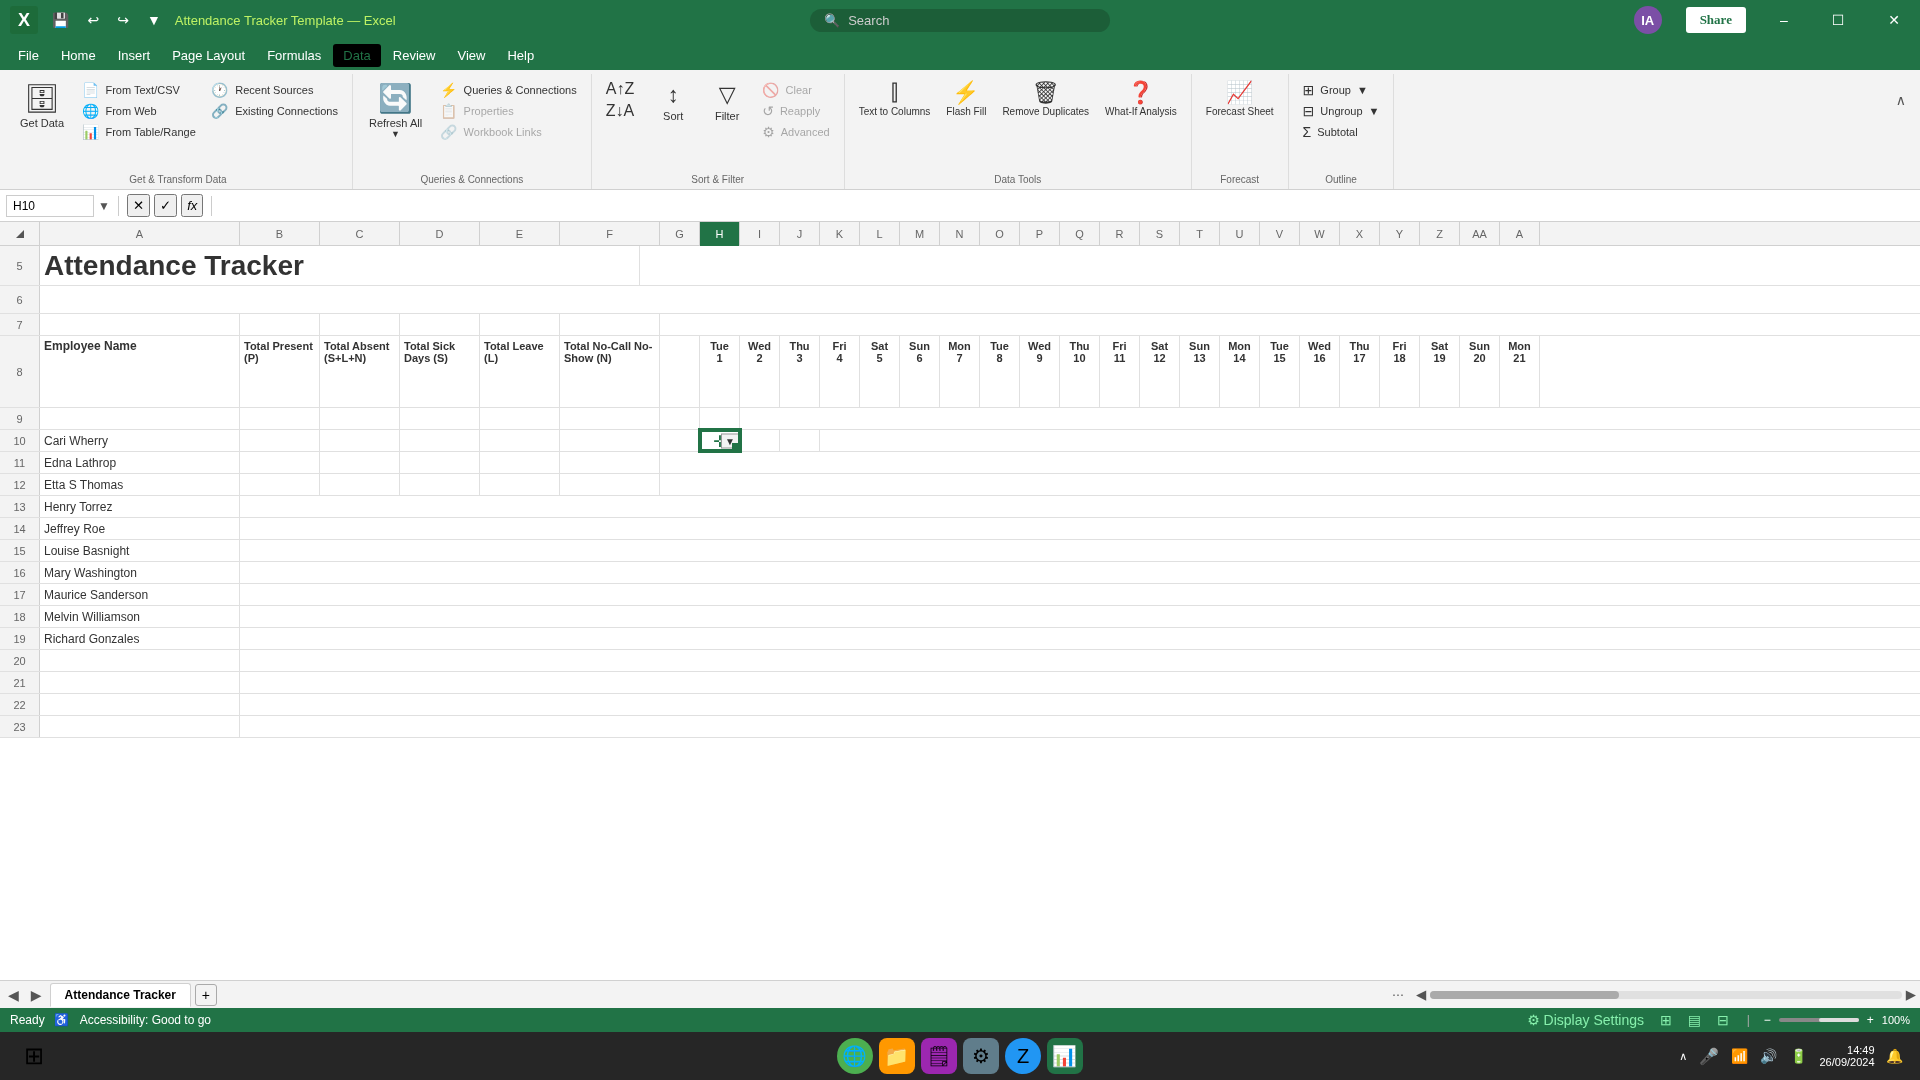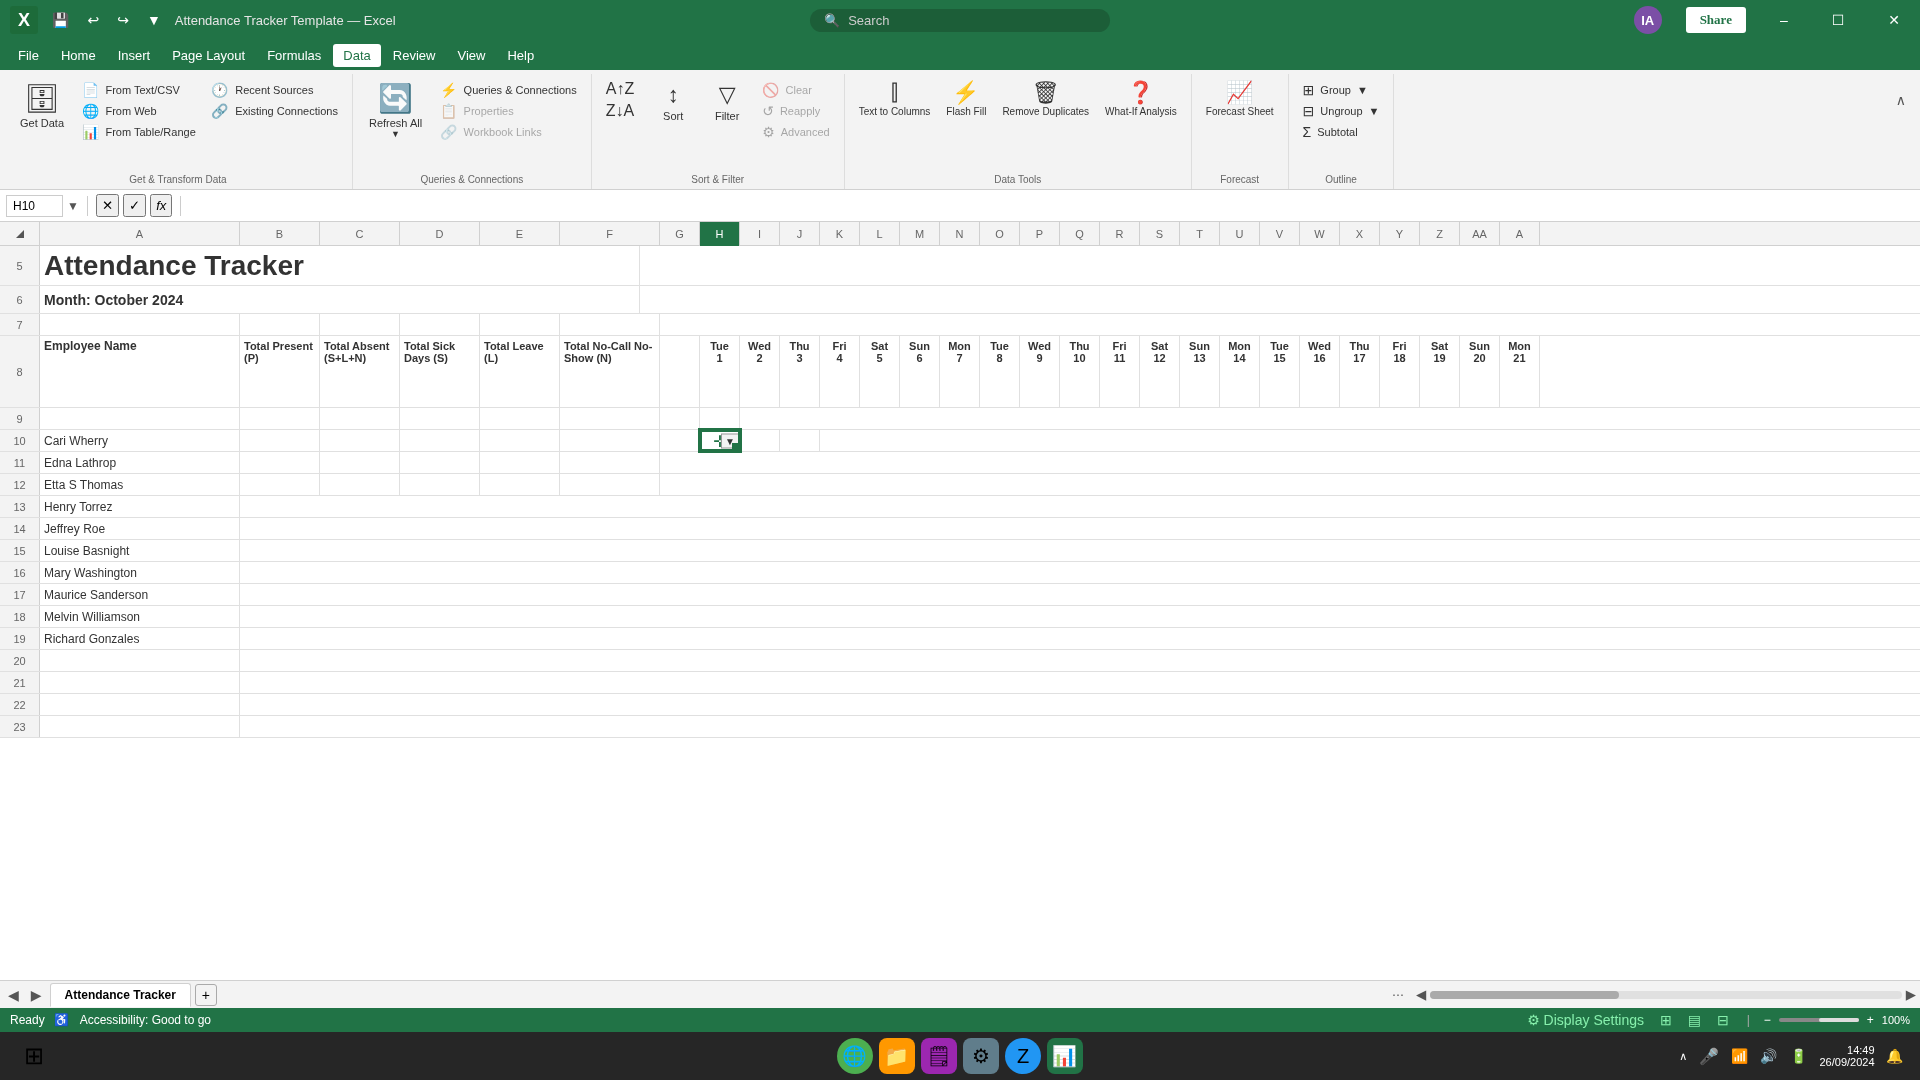--- a/index.html
+++ b/index.html
@@ -19,7 +19,7 @@
     #title-bar .center { position: absolute; left: 50%; transform: translateX(-50%); }
     #title-bar .right { display: flex; align-items: center; gap: 24px; margin-left: auto; }
     .excel-icon { width: 28px; height: 28px; background: #1d6b3a; border-radius: 3px; display: flex; align-items: center; justify-content: center; font-size: 18px; font-weight: bold; color: white; }
-    .title-text { color: #e5e5e5; font-size: 13px; text-align: right; }
+    .title-text { color: #bef264; font-size: 13px; text-align: right; }
     .search-box {
       display: flex; align-items: center; background: #1c5e38; border-radius: 20px; padding: 4px 14px; gap: 8px; width: 300px; color: #ccc; font-size: 13px;
     }

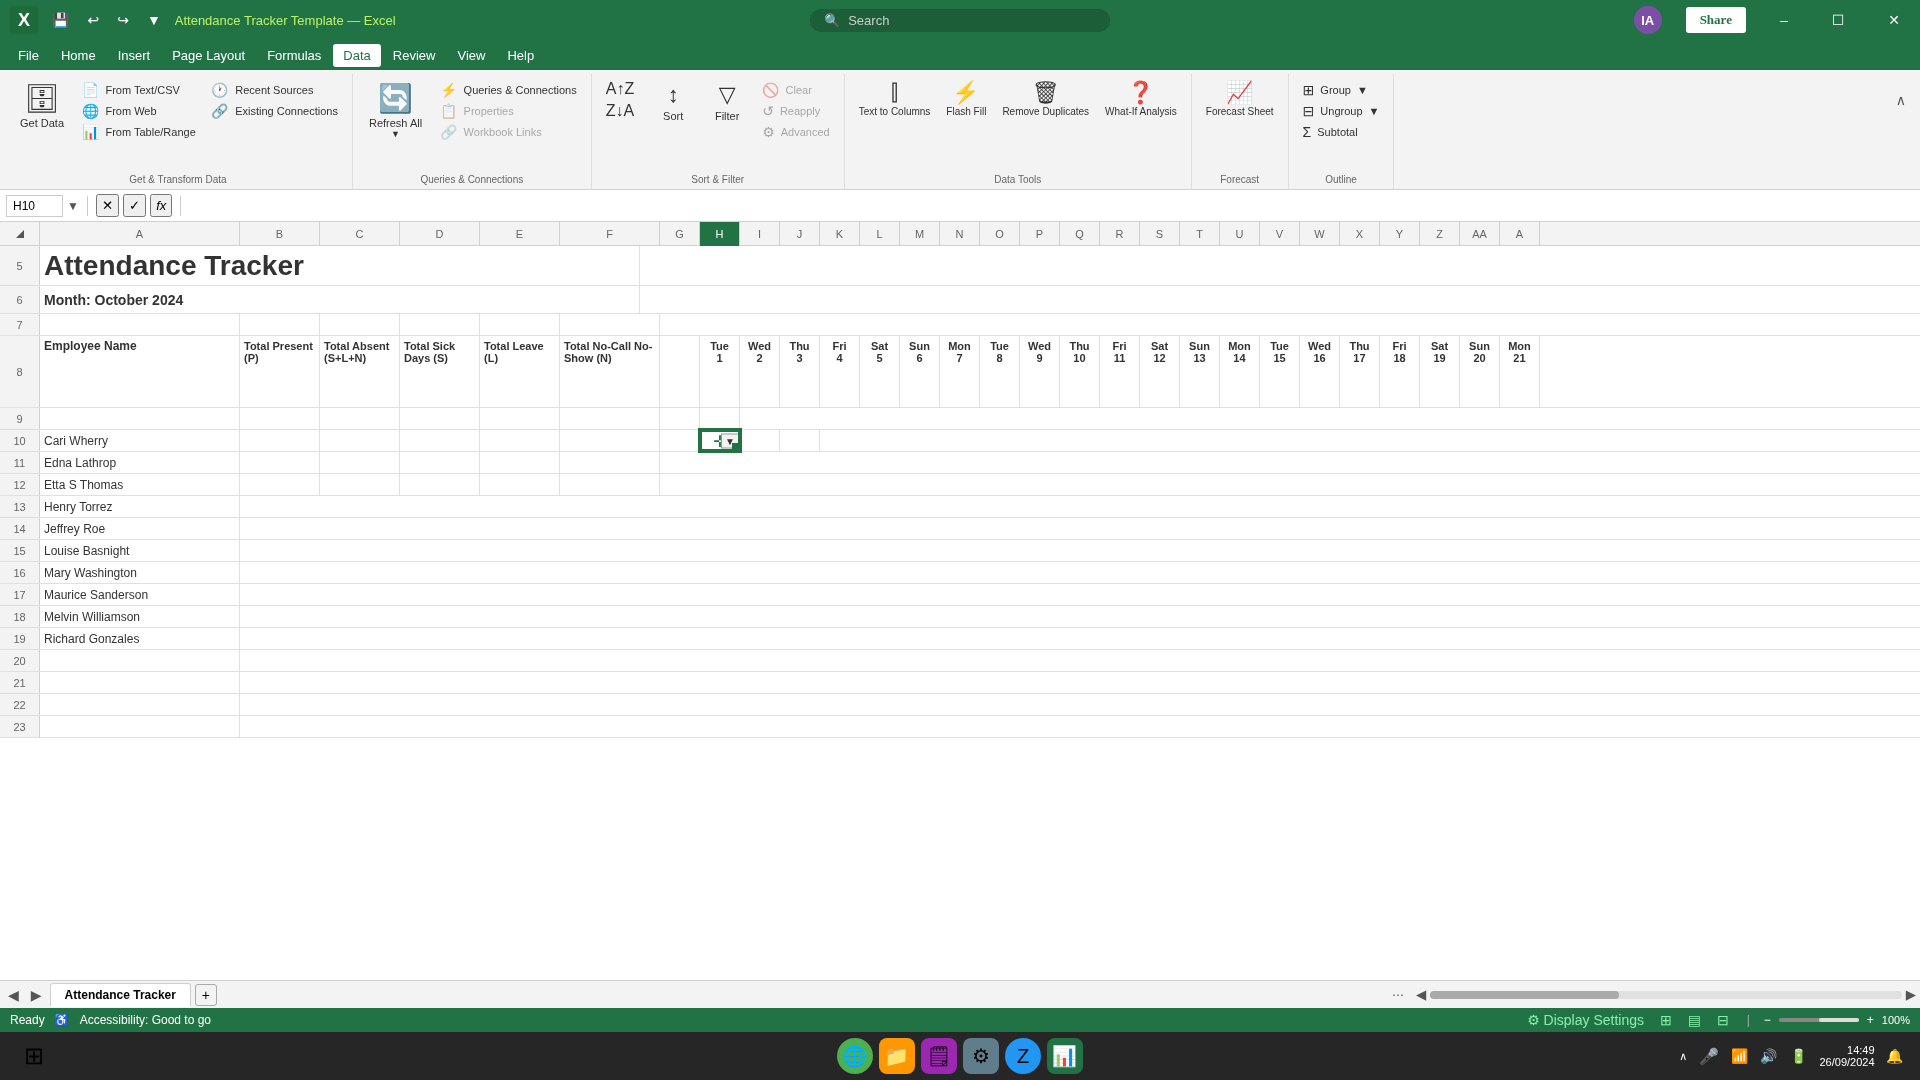--- a/index.html
+++ b/index.html
@@ -41,7 +41,7 @@
       color: white; padding: 4px 10px; cursor: pointer; font-size: 13px; border-radius: 3px;
     }
     .menu-item:hover, .menu-item.active { background: rgba(255,255,255,0.2); }
-    .menu-item.active { background: #ffffff; color: #217346; }
+    .menu-item.active { background: #000000; color: #217346; }
 
     
     #ribbon {

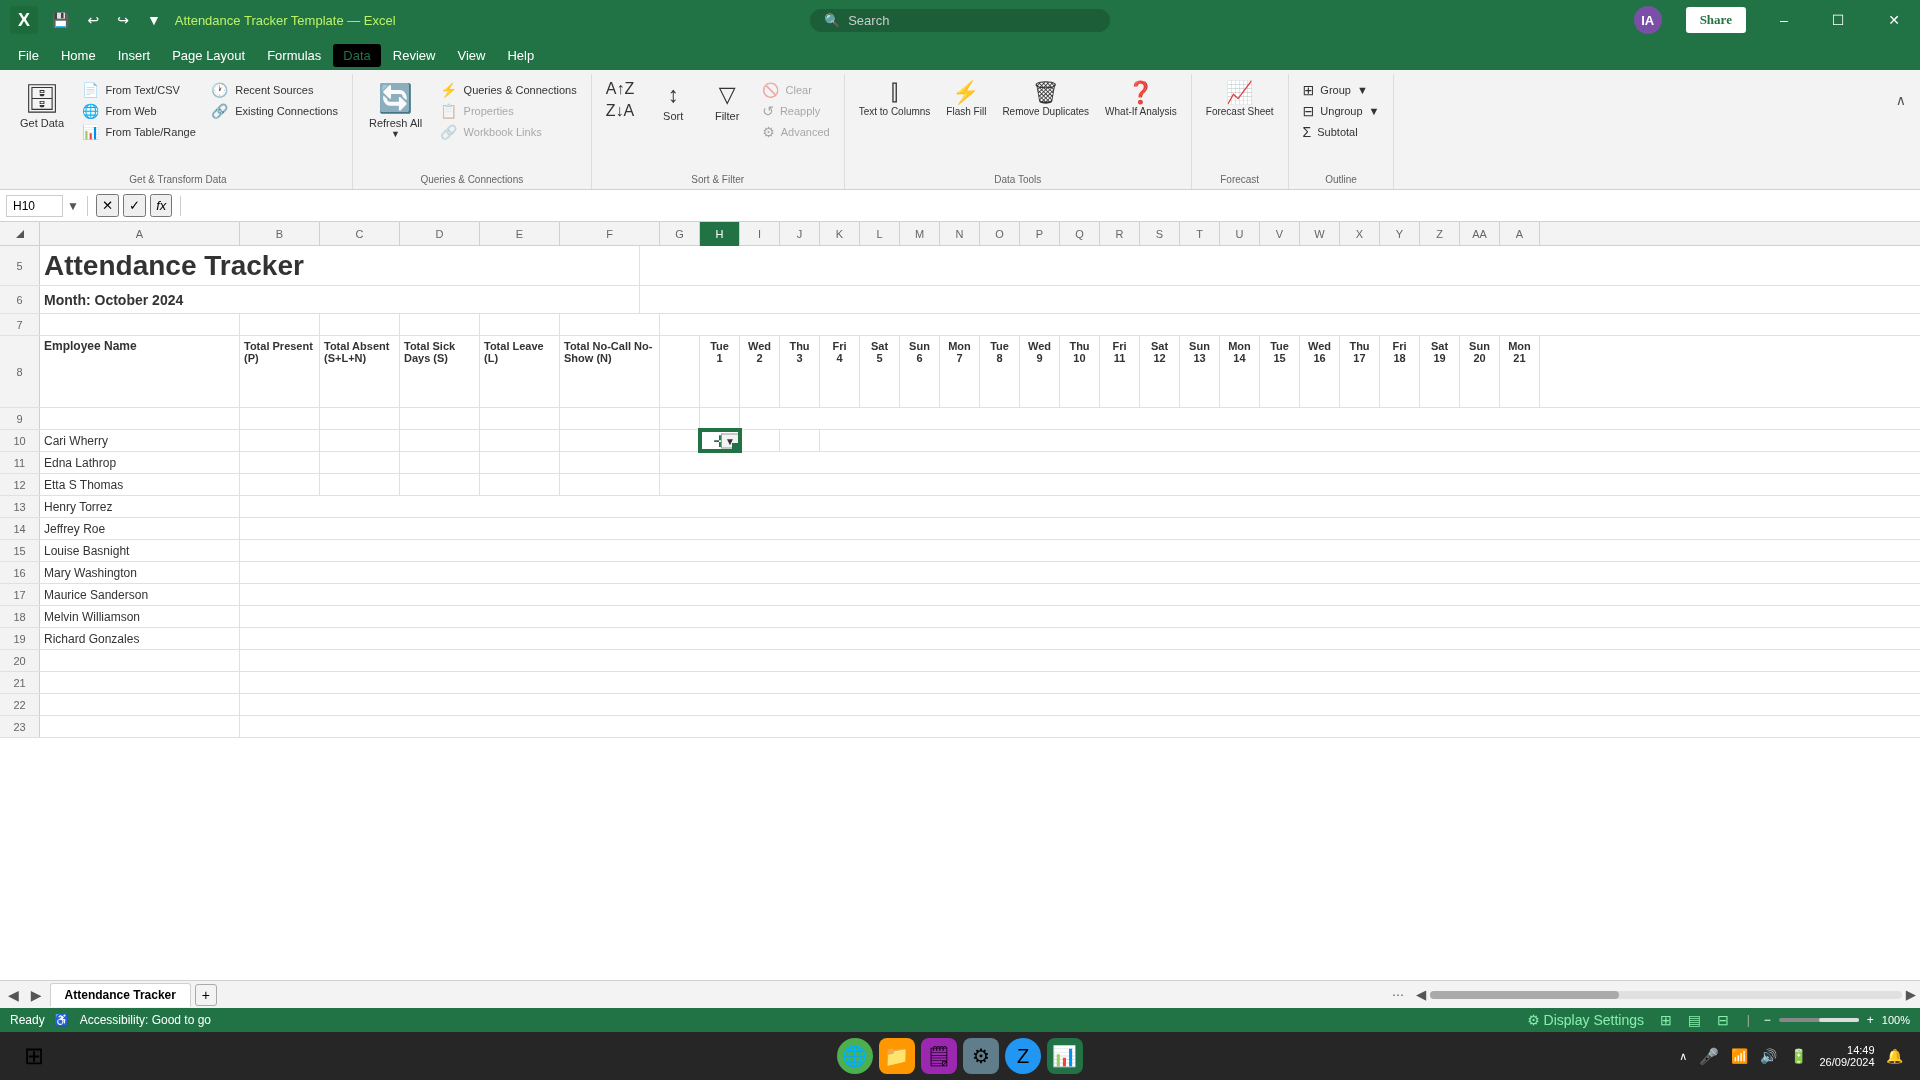--- a/index.html
+++ b/index.html
@@ -475,7 +475,7 @@
 
 <div id="formula-bar">
   <div style="display:flex;align-items:center;gap:4px;">
-    <input class="cell-ref-box" value="H10" readonly="" style="width: 57px; border: 1px solid rgb(204, 204, 204); padding: 3px 6px; font-size: 12px;">
+    <input class="cell-ref-box" value="H10" readonly="" style="width: 88px; border: 1px solid rgb(204, 204, 204); padding: 3px 6px; font-size: 12px;">
     <button style="background:none;border:none;cursor:pointer;font-size:12px;color:#555;">▼</button>
   </div>
   <div class="formula-divider"></div>

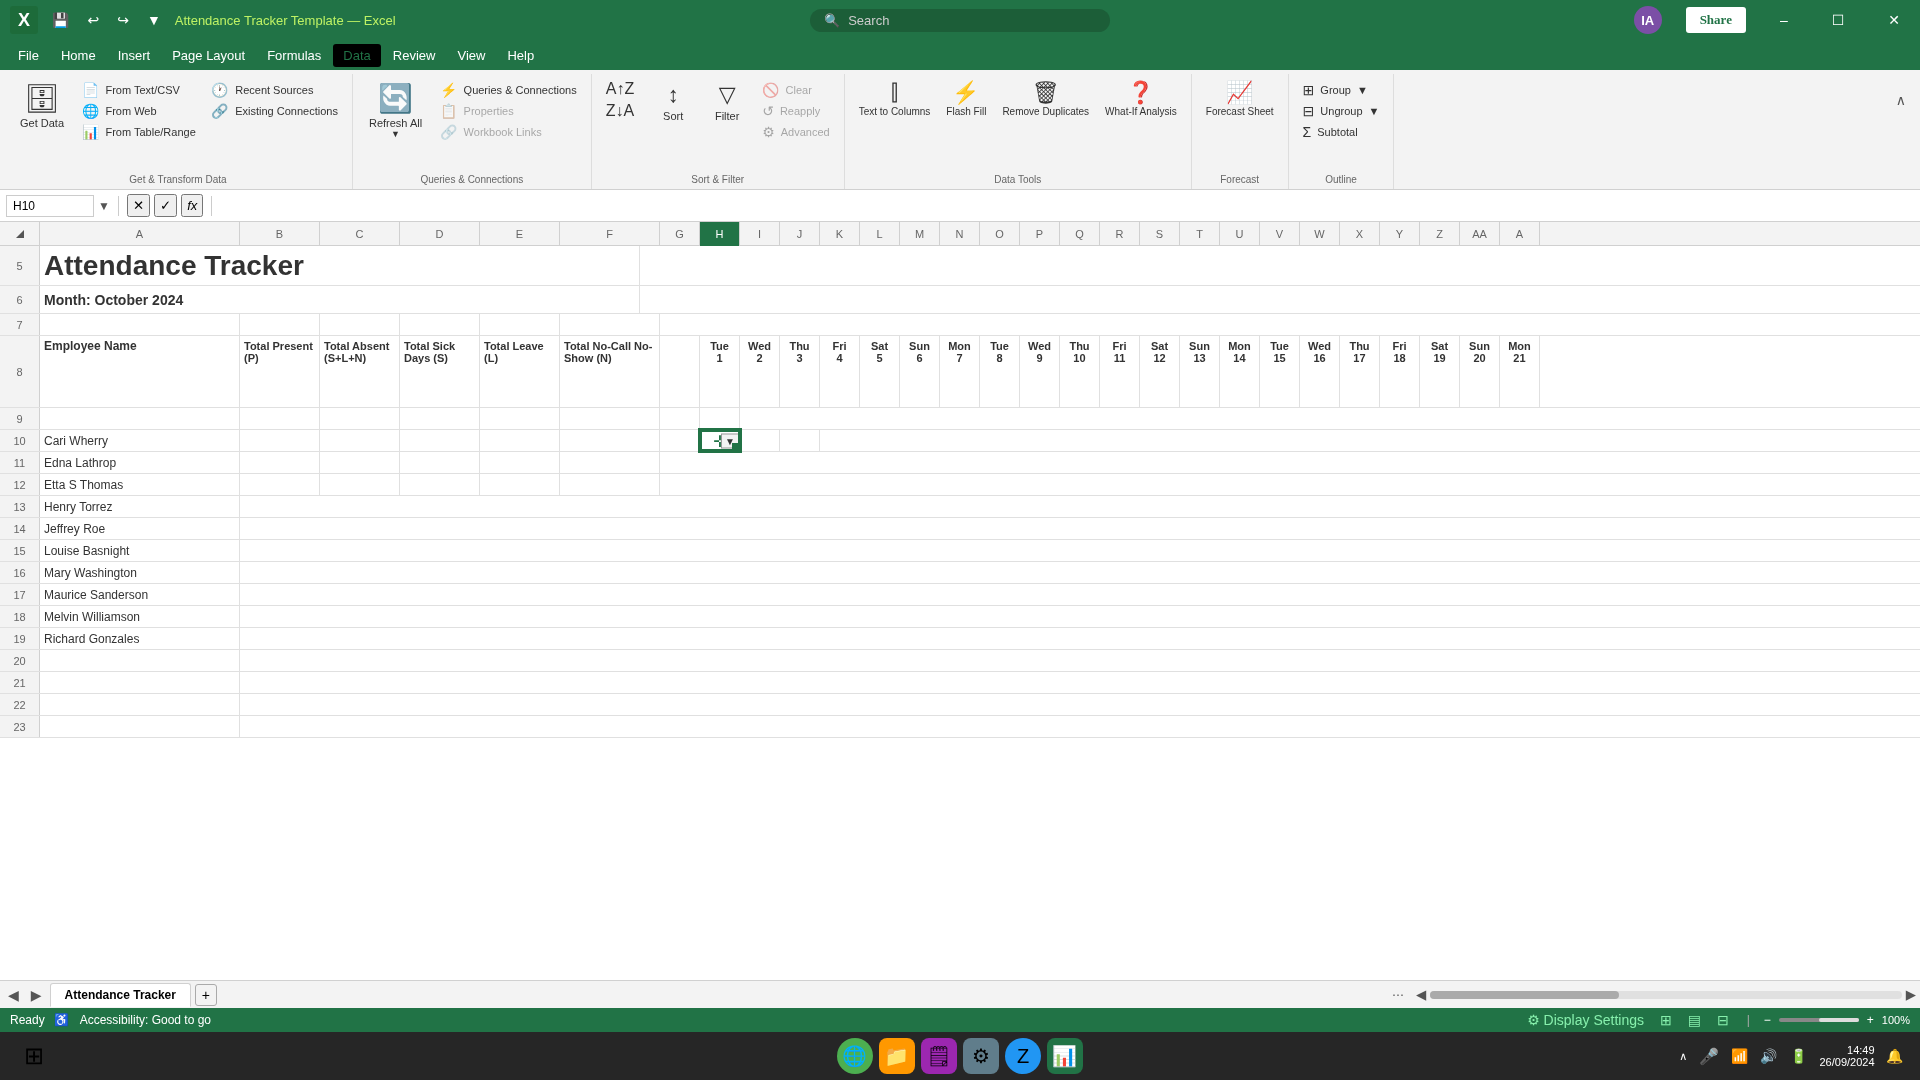--- a/index.html
+++ b/index.html
@@ -538,7 +538,6 @@
 
     <div class="grid-row row-6">
       <div class="row-num">6</div>
-      <div class="cell cell-A" style="font-size:14px;font-weight:bold;width:600px;min-width:600px;">Month: October 2024</div>
     </div>
 
     <div class="grid-row">

